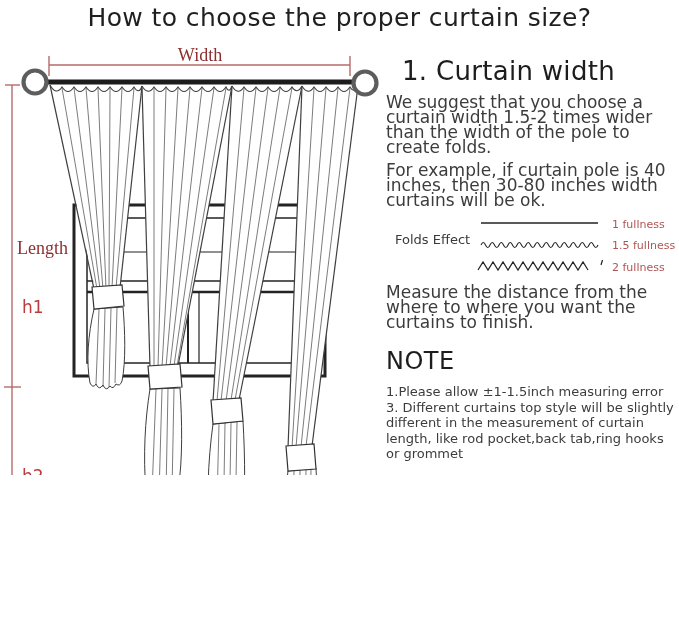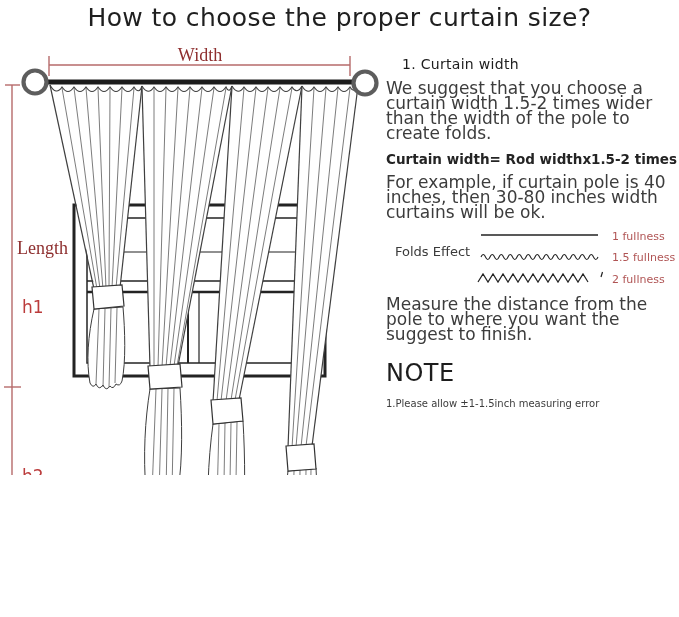--- a/index.html
+++ b/index.html
@@ -9,7 +9,7 @@
          font-size:25px;color:#1f1f1f;letter-spacing:0.4px;white-space:nowrap;}
   .diagram-svg{position:absolute;left:0;top:0;}
   .rightcol{position:absolute;left:386px;top:50px;width:294px;}
-  .sec-heading{font-size:14px;color:#1d1d1d;margin:6px 0 0 16px;letter-spacing:0.3px;}
+  .sec-heading{font-size:26px;color:#1d1d1d;margin:6px 0 0 16px;letter-spacing:0.3px;}
   .h-width{margin-top:6px;}
   .h-length{margin-top:3px;}
   .note-heading{font-size:24px;color:#1d1d1d;margin:17px 0 0 0;letter-spacing:0.5px;}

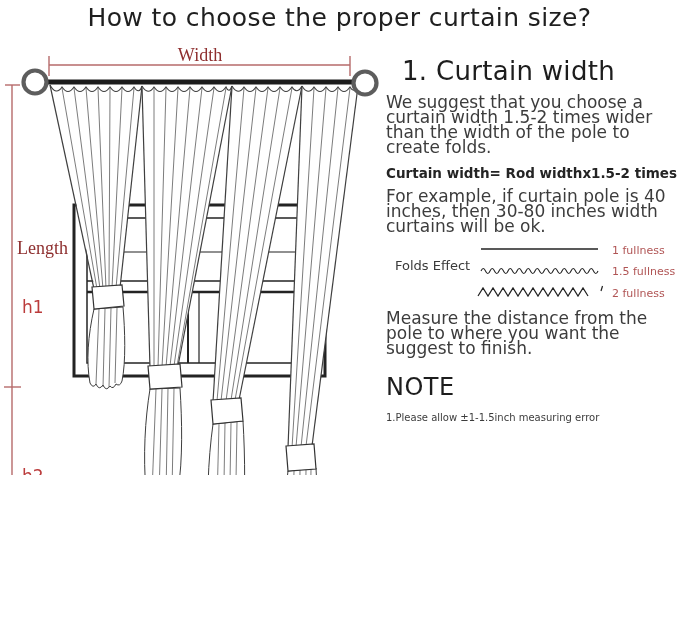--- a/index.html
+++ b/index.html
@@ -165,7 +165,6 @@
 
     <div class="para para-first">We suggest that you choose a curtain width 1.5-2 times wider than the width of the pole to create folds.</div>
 
-    <div class="formula">Curtain width= Rod widthx1.5-2 times</div>
 
     <div class="para">For example, if curtain pole is 40 inches, then 30-80 inches width curtains will be ok.</div>
 

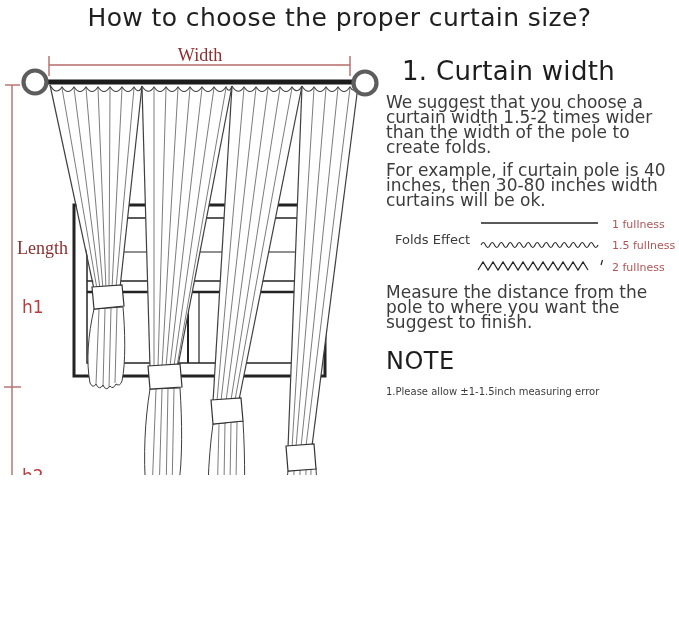--- a/index.html
+++ b/index.html
@@ -180,7 +180,7 @@
     </svg>
 
 
-    <div class="para" style="margin-top:10px">Measure the distance from the pole to where you want the suggest to finish.</div>
+    <div class="para" style="margin-top:10px">Measure the distance from the where to where you want the curtains to finish.</div>
 
 
 

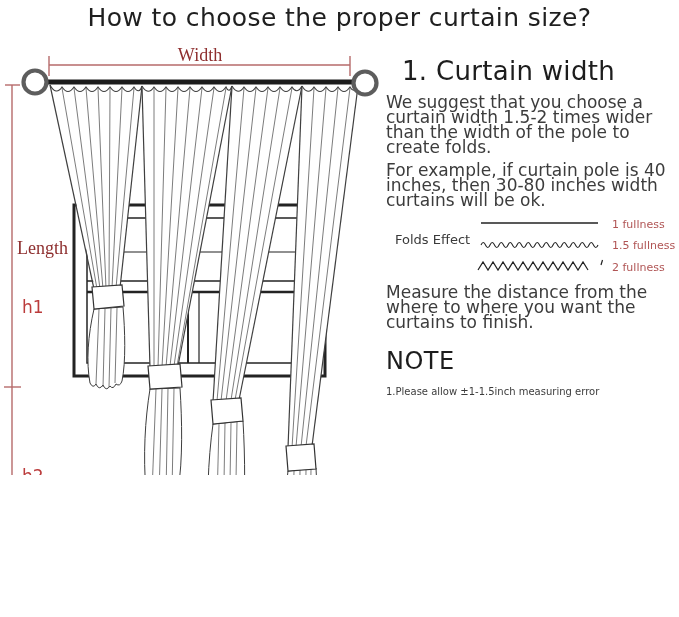--- a/index.html
+++ b/index.html
@@ -17,7 +17,7 @@
   .para-first{margin-top:9px;}
   .formula{font-size:13.5px;font-weight:bold;color:#242424;margin:10px 0 0 0;white-space:nowrap;}
   .folds-svg{display:block;margin:5px 0 0 0;}
-  .notes{font-size:10px;line-height:15.5px;margin:9px 0 0 0;}
+  .notes{font-size:13px;line-height:15.5px;margin:9px 0 0 0;}
   .notes div{margin:0;}
   b.or{font-weight:bold;color:#2e2e2e;}
   svg text{font-family:"DejaVu Sans",sans-serif;}

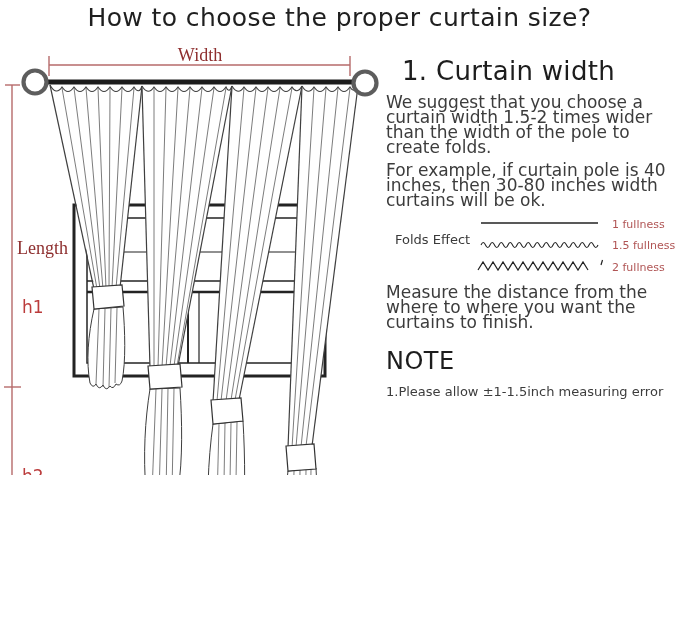--- a/index.html
+++ b/index.html
@@ -188,6 +188,7 @@
 
     <div class="notes">
       <div>1.Please allow ±1-1.5inch measuring error</div>
+      <div>3. Different curtains top style will be slightly different in the measurement of curtain length, like rod pocket,back tab,ring hooks or grommet</div>
     </div>
 
   </div>

